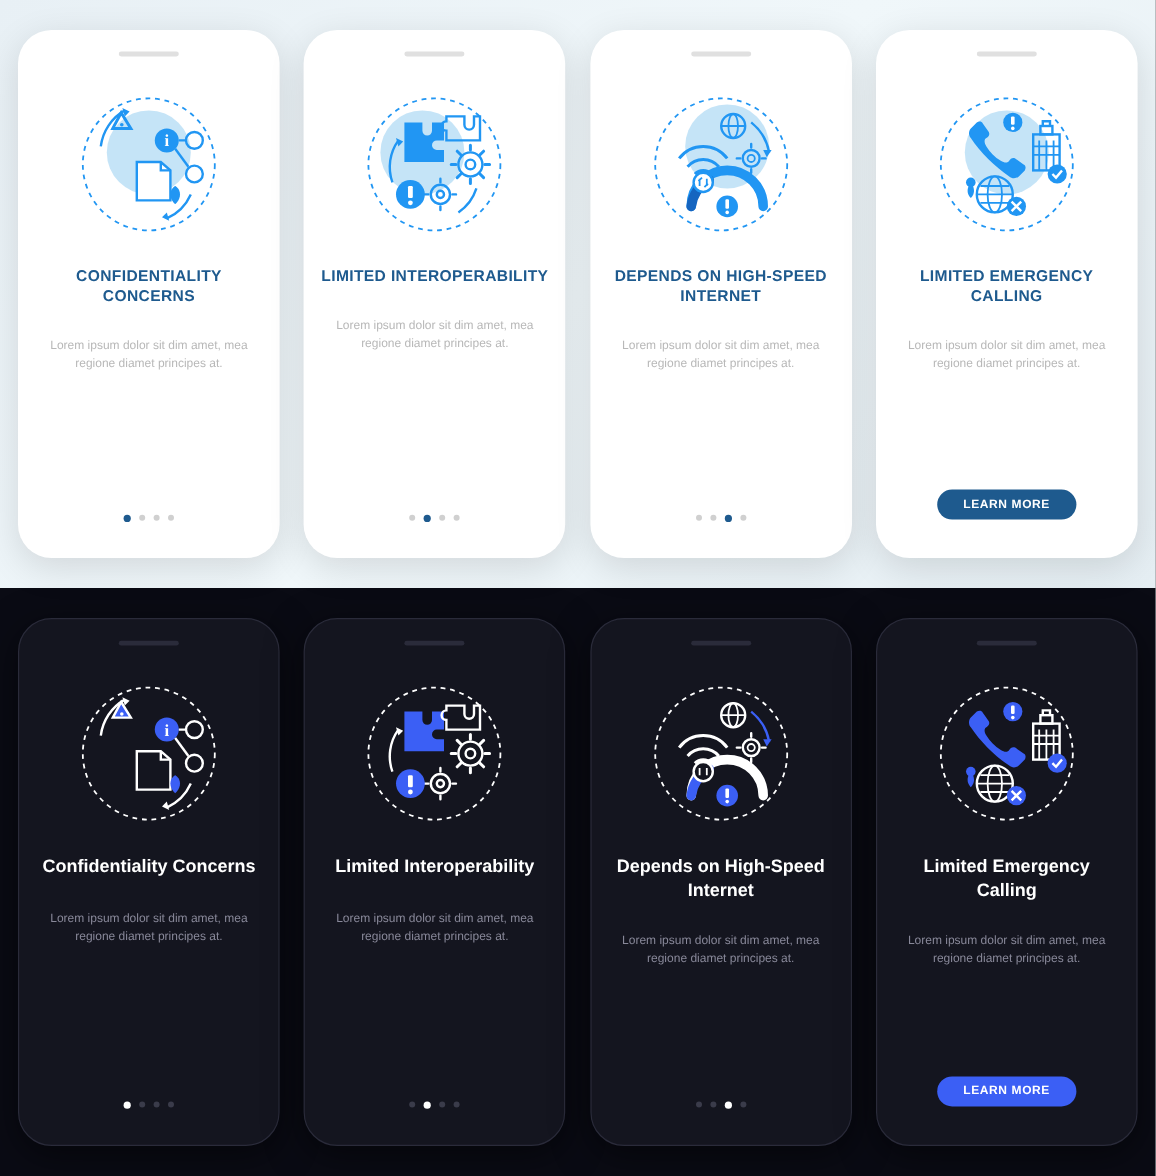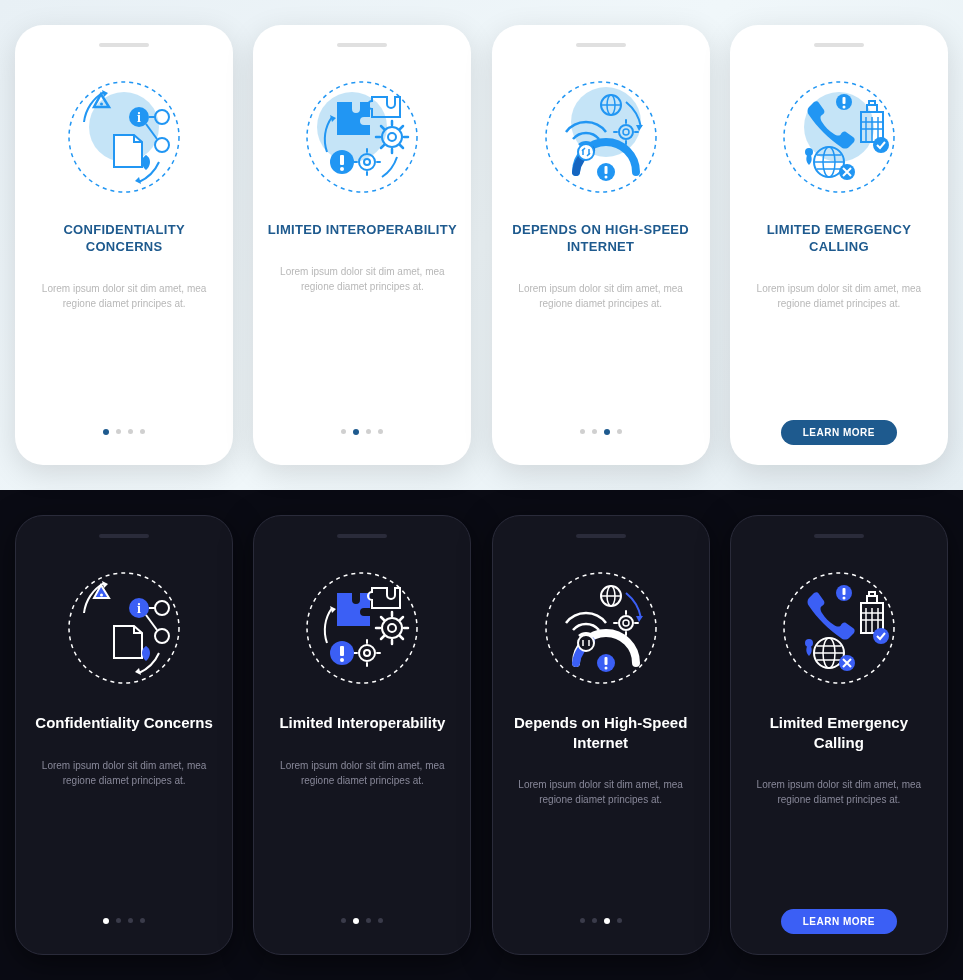--- a/index.html
+++ b/index.html
@@ -107,7 +107,7 @@
   .dot-on-dark { background: #ffffff; width: 6px; height: 6px; }
   .cta {
     position: absolute;
-    bottom: 20px;
+    bottom: 32px;
     padding: 7px 22px;
     border-radius: 20px;
     border: none;

